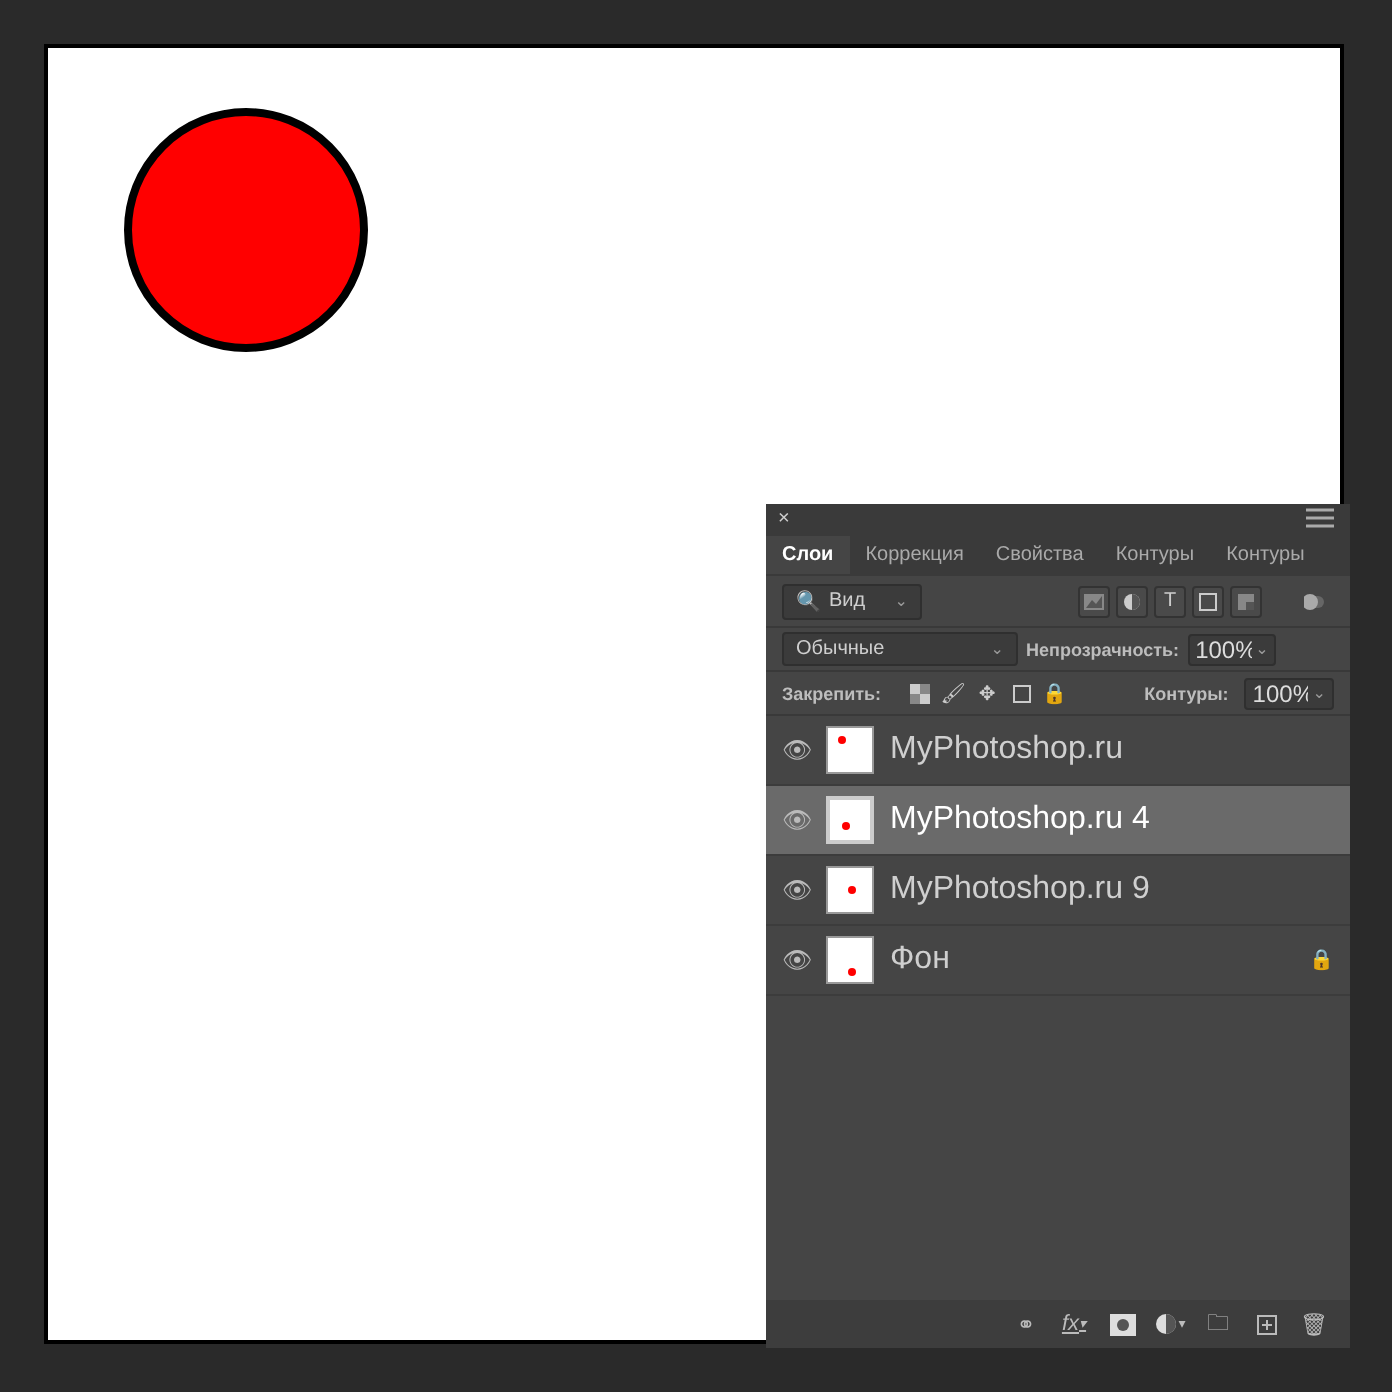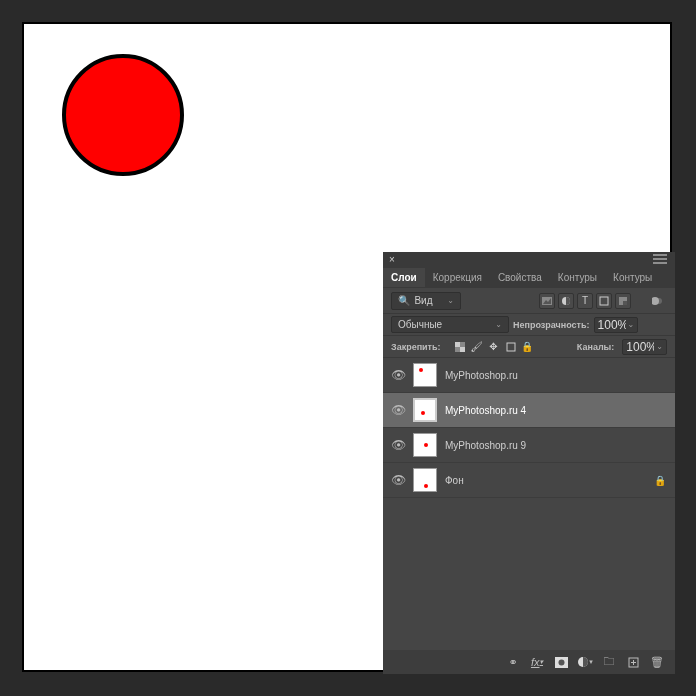--- a/index.html
+++ b/index.html
@@ -147,7 +147,7 @@
       <div class="licon">🔒</div>
     </div>
     <div class="spacer"></div>
-    <span class="label">Каналы:</span>
+    <span class="label">Контуры:</span>
     <div class="pct">
       <input value="100%" style="">
       <span class="chev">⌄</span>

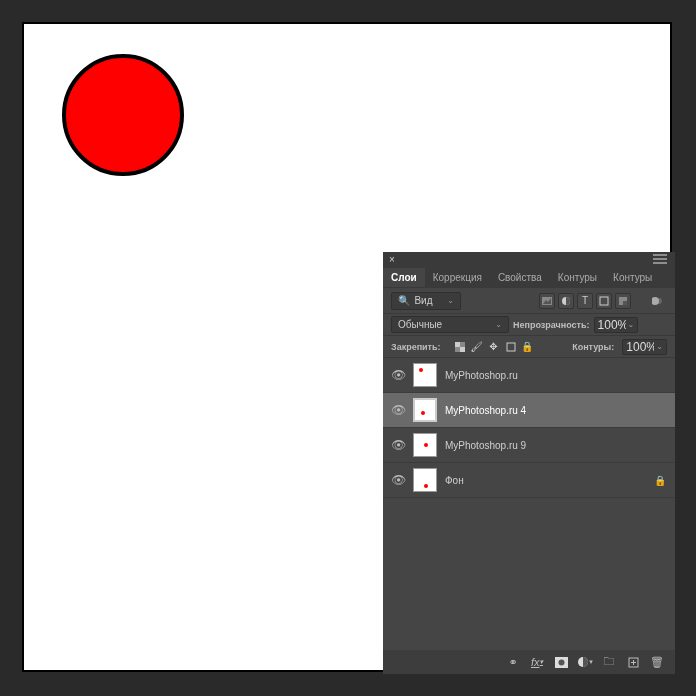--- a/index.html
+++ b/index.html
@@ -43,7 +43,7 @@
   .thumb { width: 24px; height: 24px; background: #fff; border: 1px solid #999; position: relative; flex-shrink: 0; }
   .layer.selected .thumb { border: 2px solid #ccc; }
   .dot { position: absolute; width: 4px; height: 4px; background: #ff0000; border-radius: 50%; }
-  .lname { font-size: 10px; }
+  .lname { font-size: 16px; }
   .locki { margin-left: auto; font-size: 10px; color: #bbb; }
 
   .footer { height: 24px; background: #3d3d3d; display: flex; align-items: center; justify-content: flex-end; gap: 8px; padding: 0 10px; }

